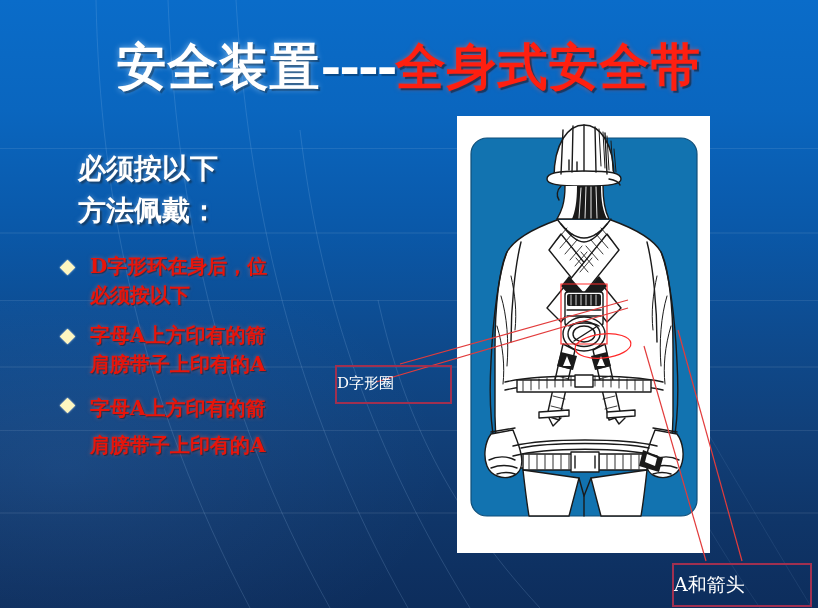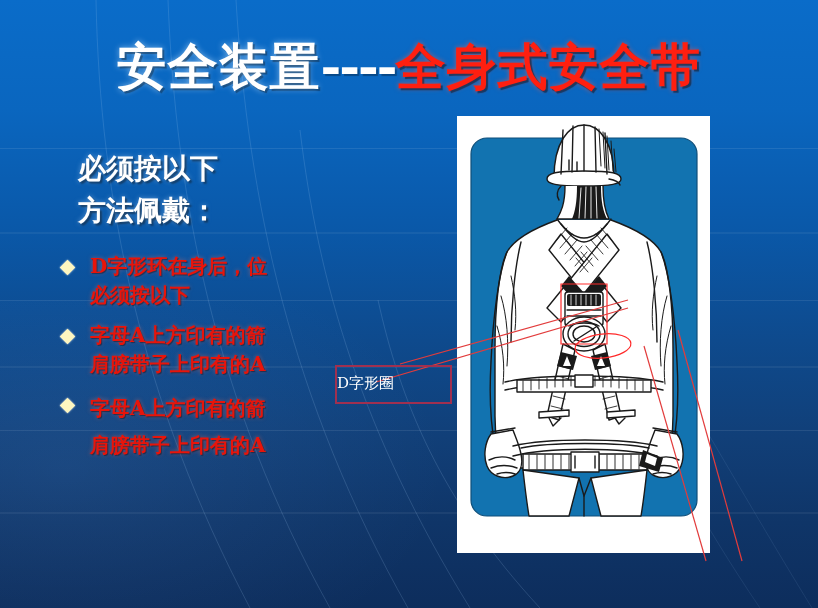--- a/index.html
+++ b/index.html
@@ -305,6 +305,9 @@
   <div class="callout" id="callout-dring">
     <span>D字形圈</span>
   </div>
+  <div class="callout" id="callout-arrow">
+    <span>A和箭头</span>
+  </div>
 
 </div>
 

